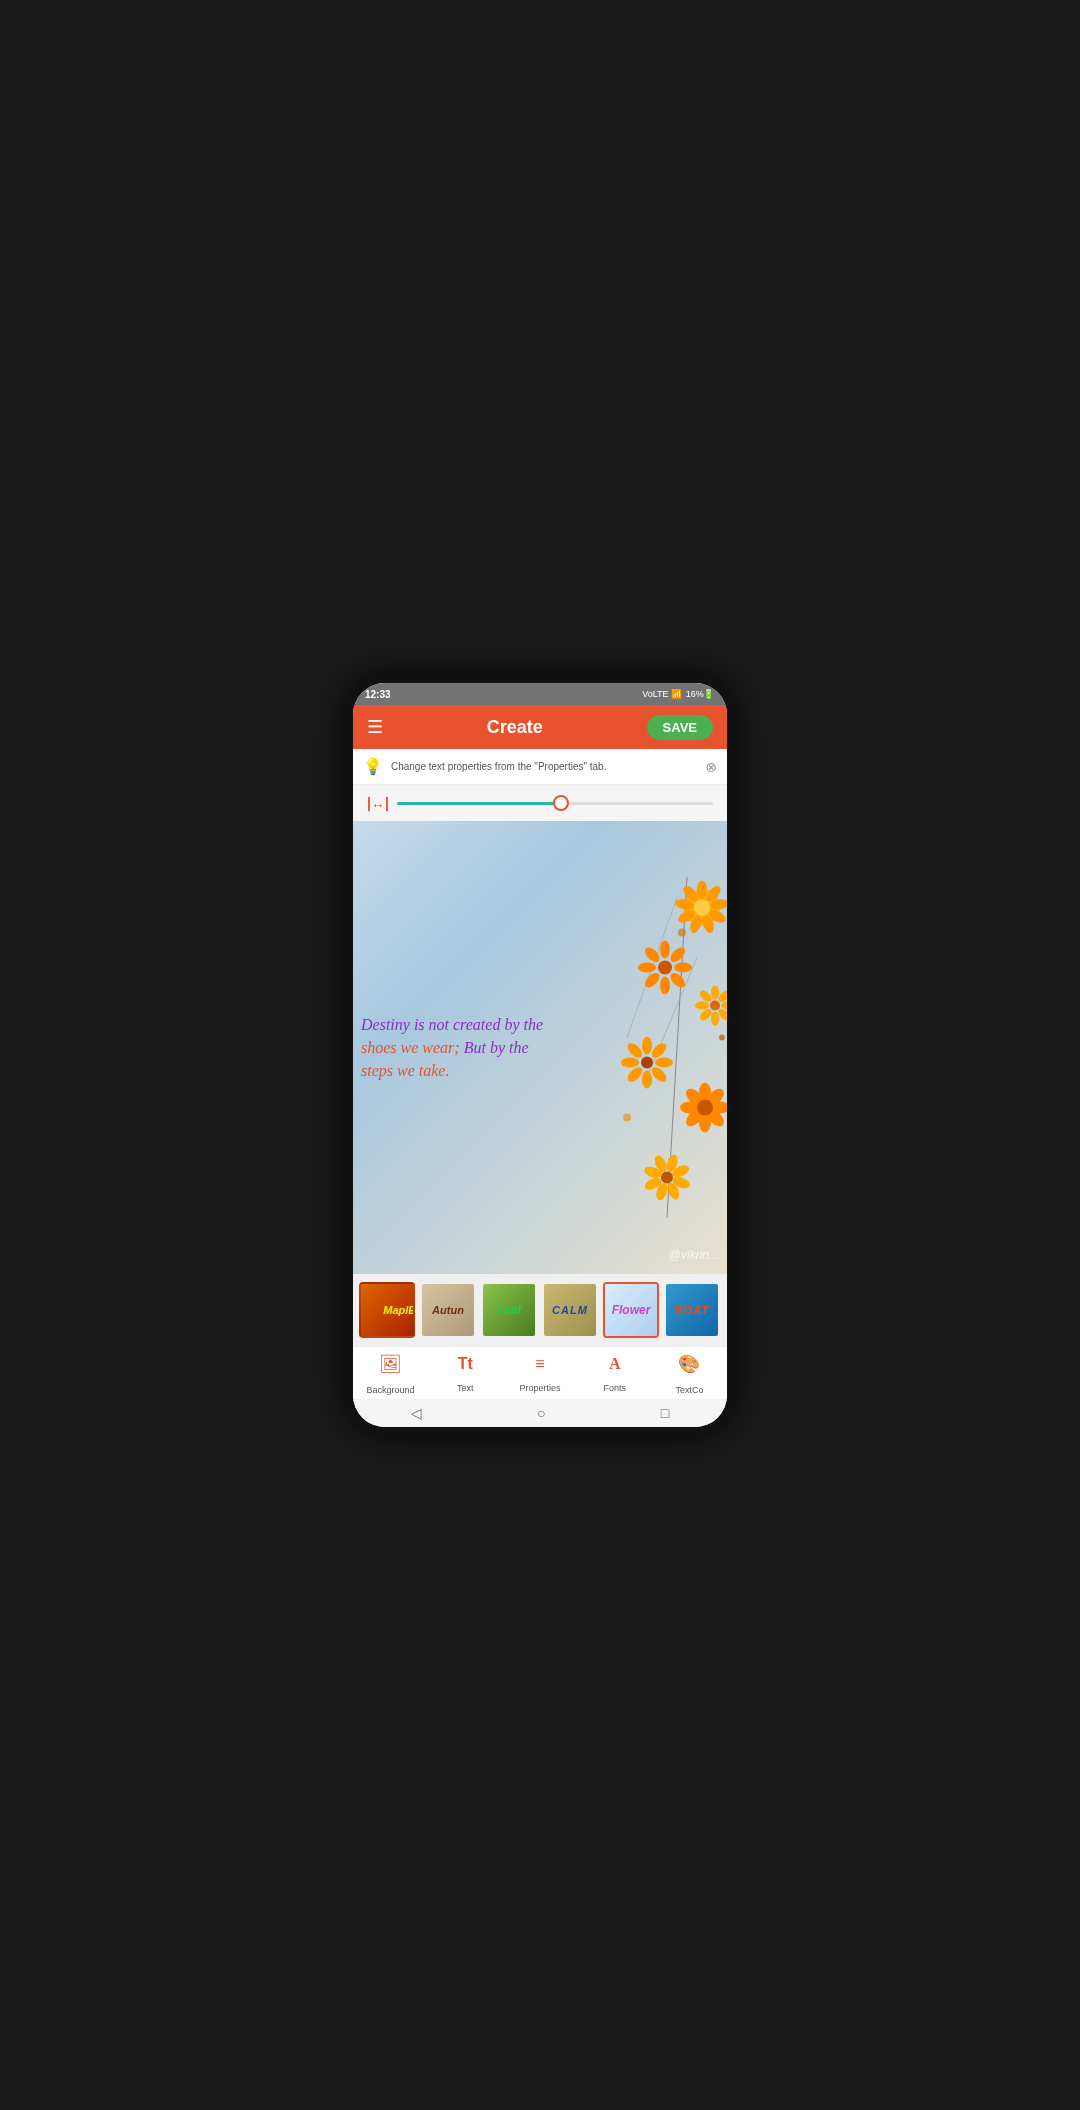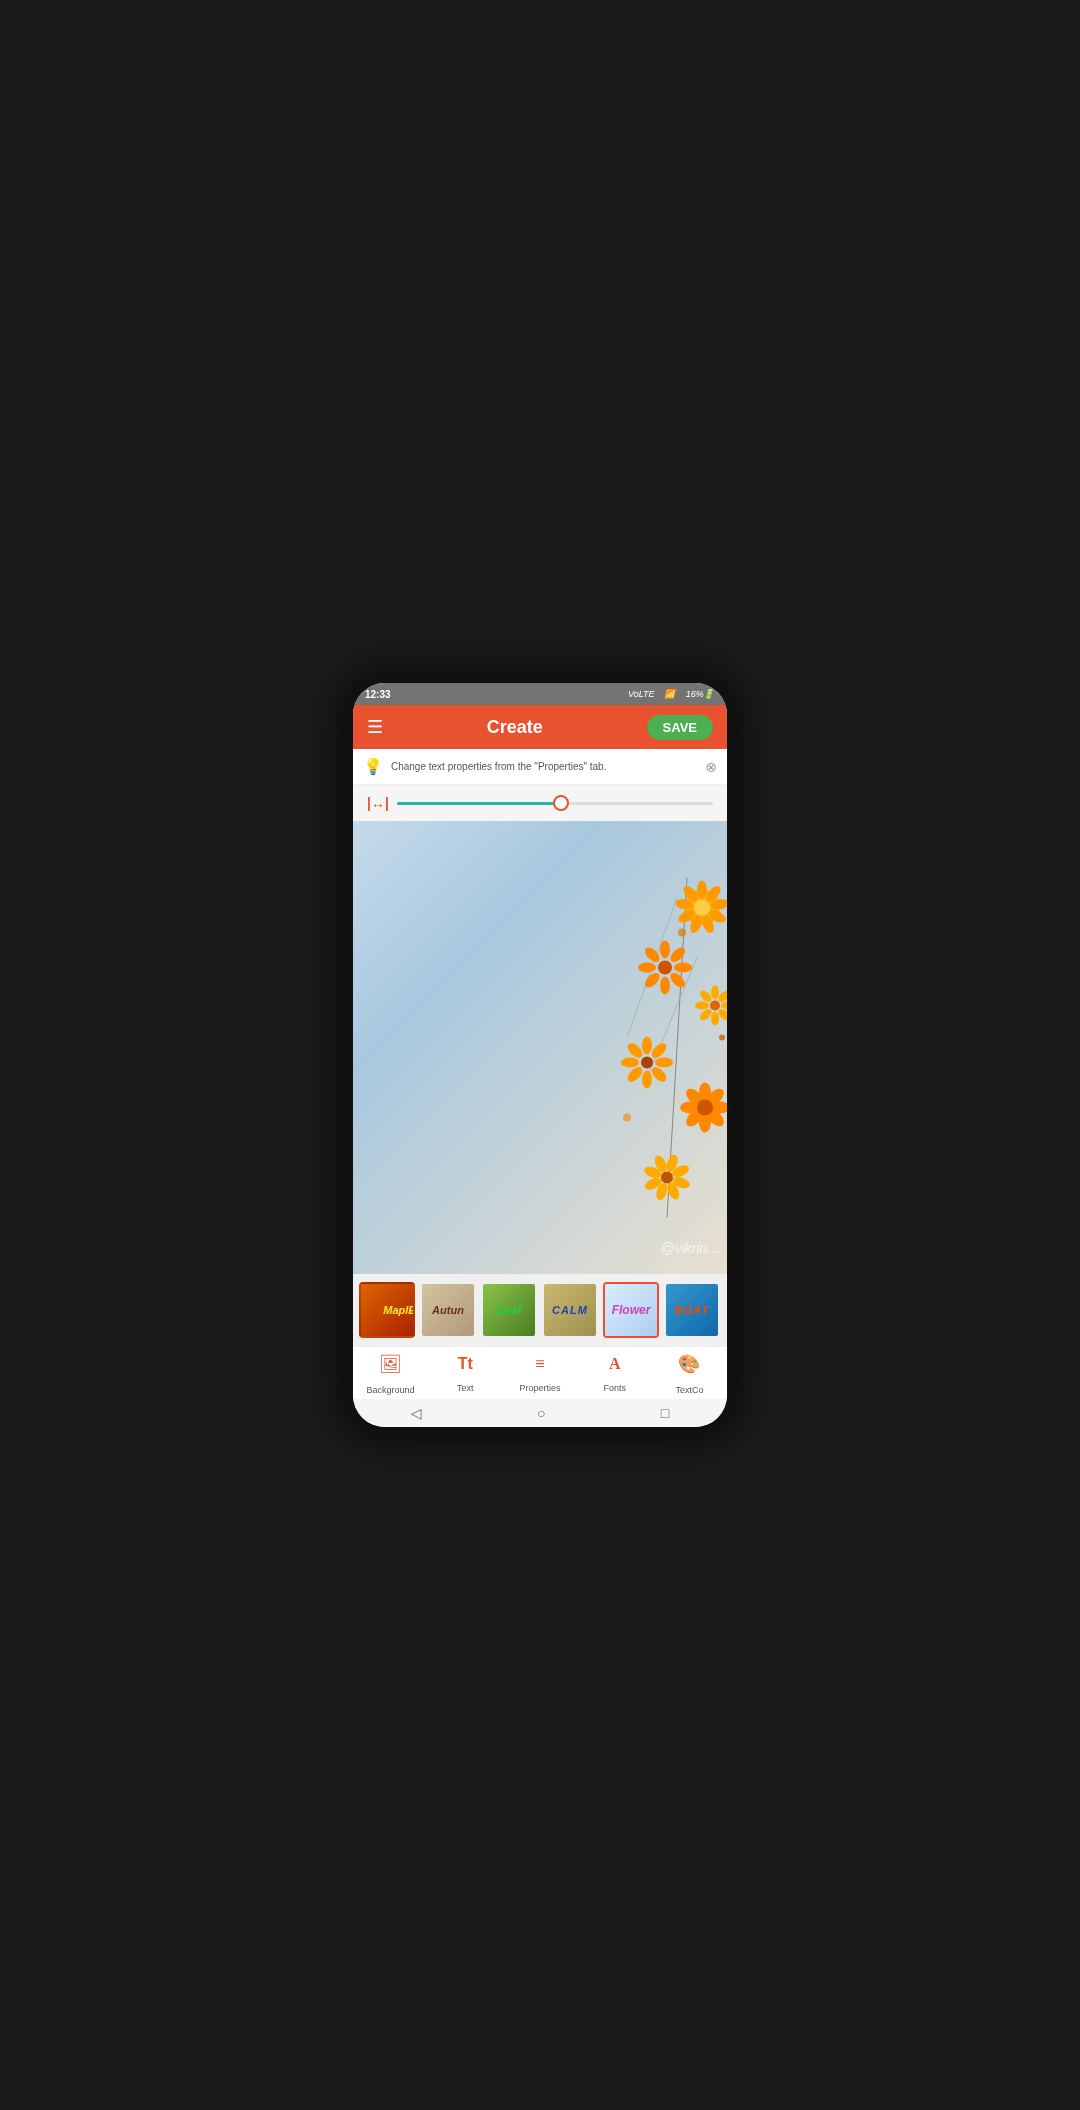--- a/index.html
+++ b/index.html
@@ -47,10 +47,9 @@
     .status-icons {
       display: flex;
       align-items: center;
-      gap: 10px;
+      gap: 3px;
       color: #fff;
       font-size: 9px;
-      font-style: italic;
     }
     
     .top-bar {

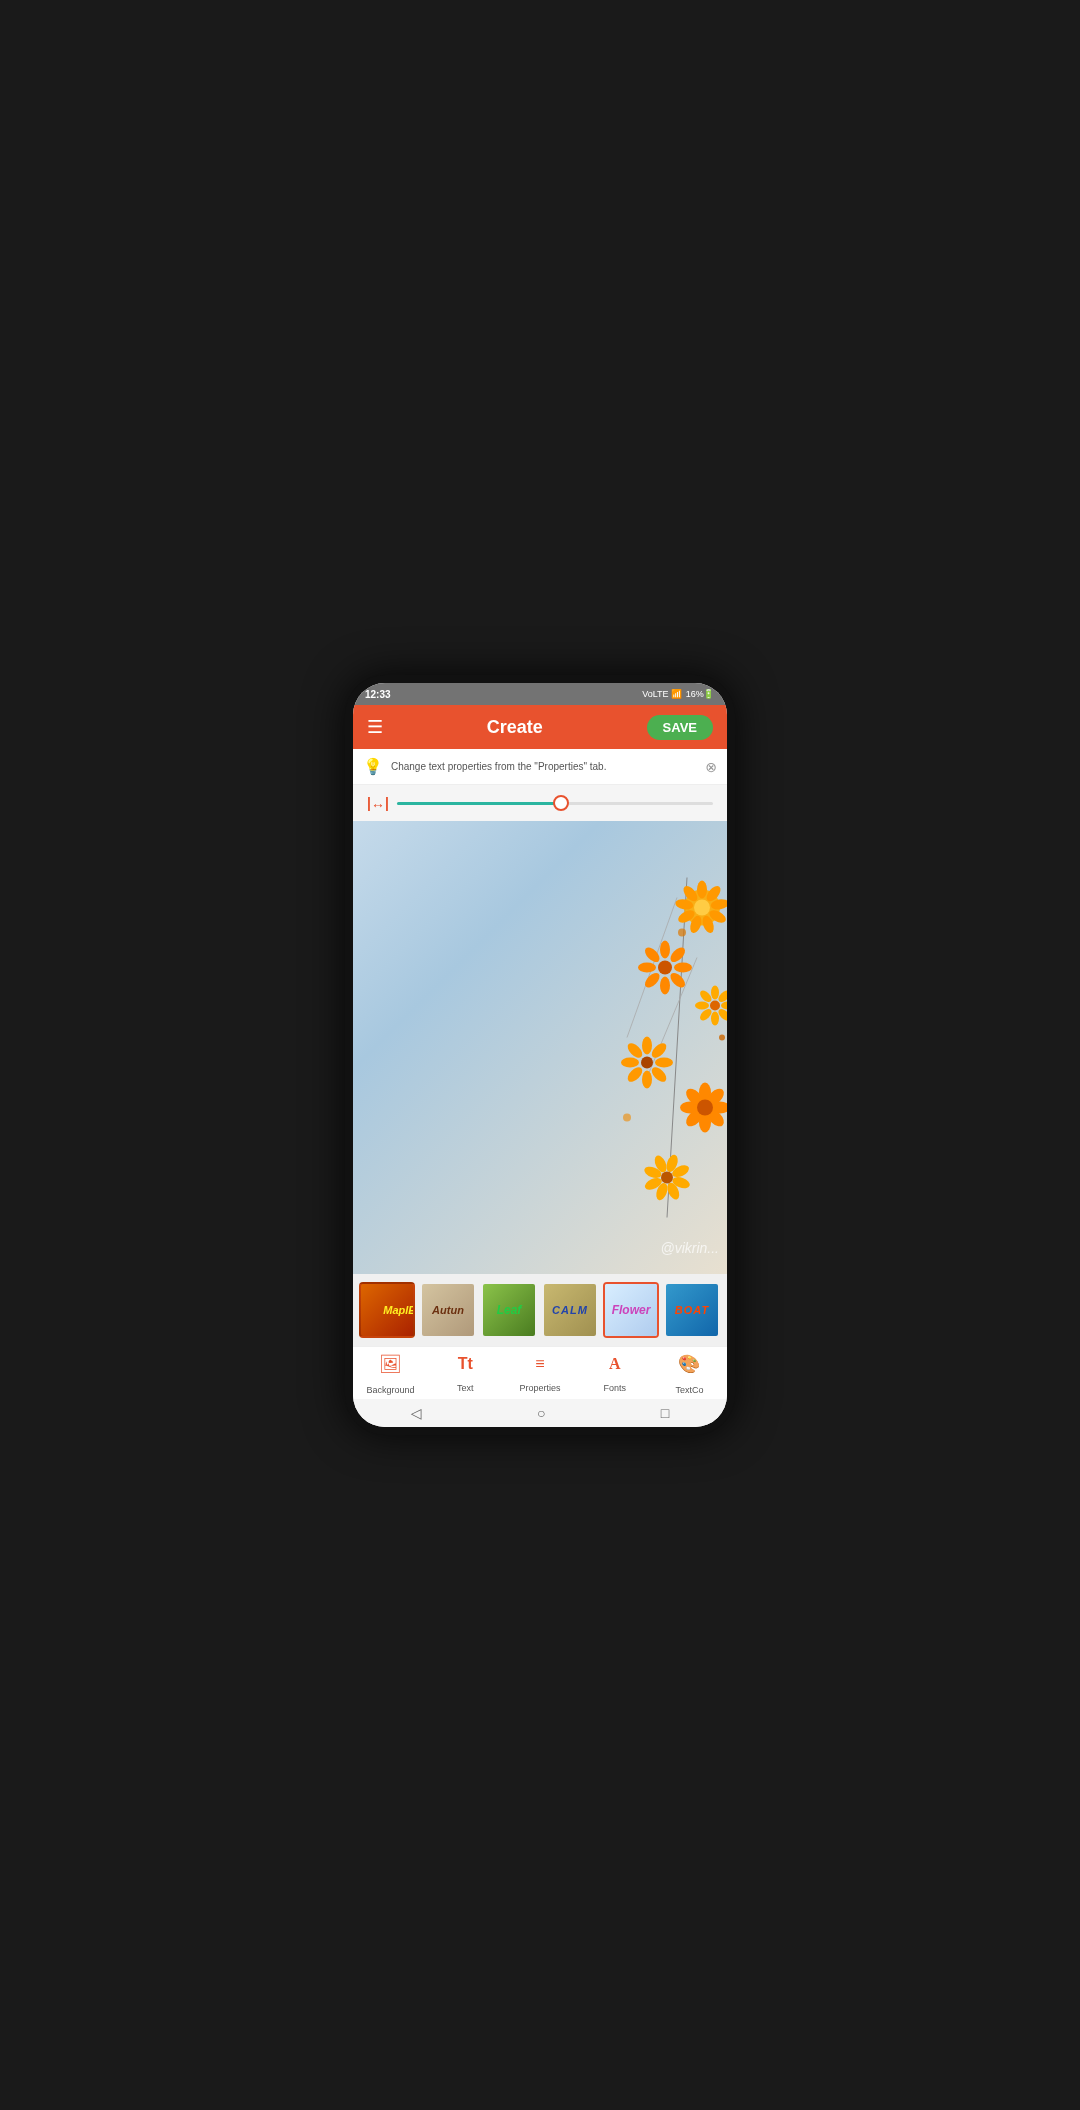--- a/index.html
+++ b/index.html
@@ -362,6 +362,11 @@
           <circle cx="60" cy="240" r="4" fill="#ee8800" opacity="0.6"></circle>
         </svg>
 
+        <div class="quote-text" style="position:absolute; left:8px; top:50%; transform:translateY(-50%); width:52%;">
+          <div style="font-family:Georgia,serif; font-style:italic; line-height:1.45; font-size:16px;">
+            <span style="color:#8b2dc2;">Destiny is not created by the </span><span style="color:#e8522e;">shoes we wear;</span><span style="color:#8b2dc2;"> But by the </span><span style="color:#e8522e;">steps we take.</span>
+          </div>
+        </div>
 
         <div class="watermark">@vikrin...</div>
       </div>

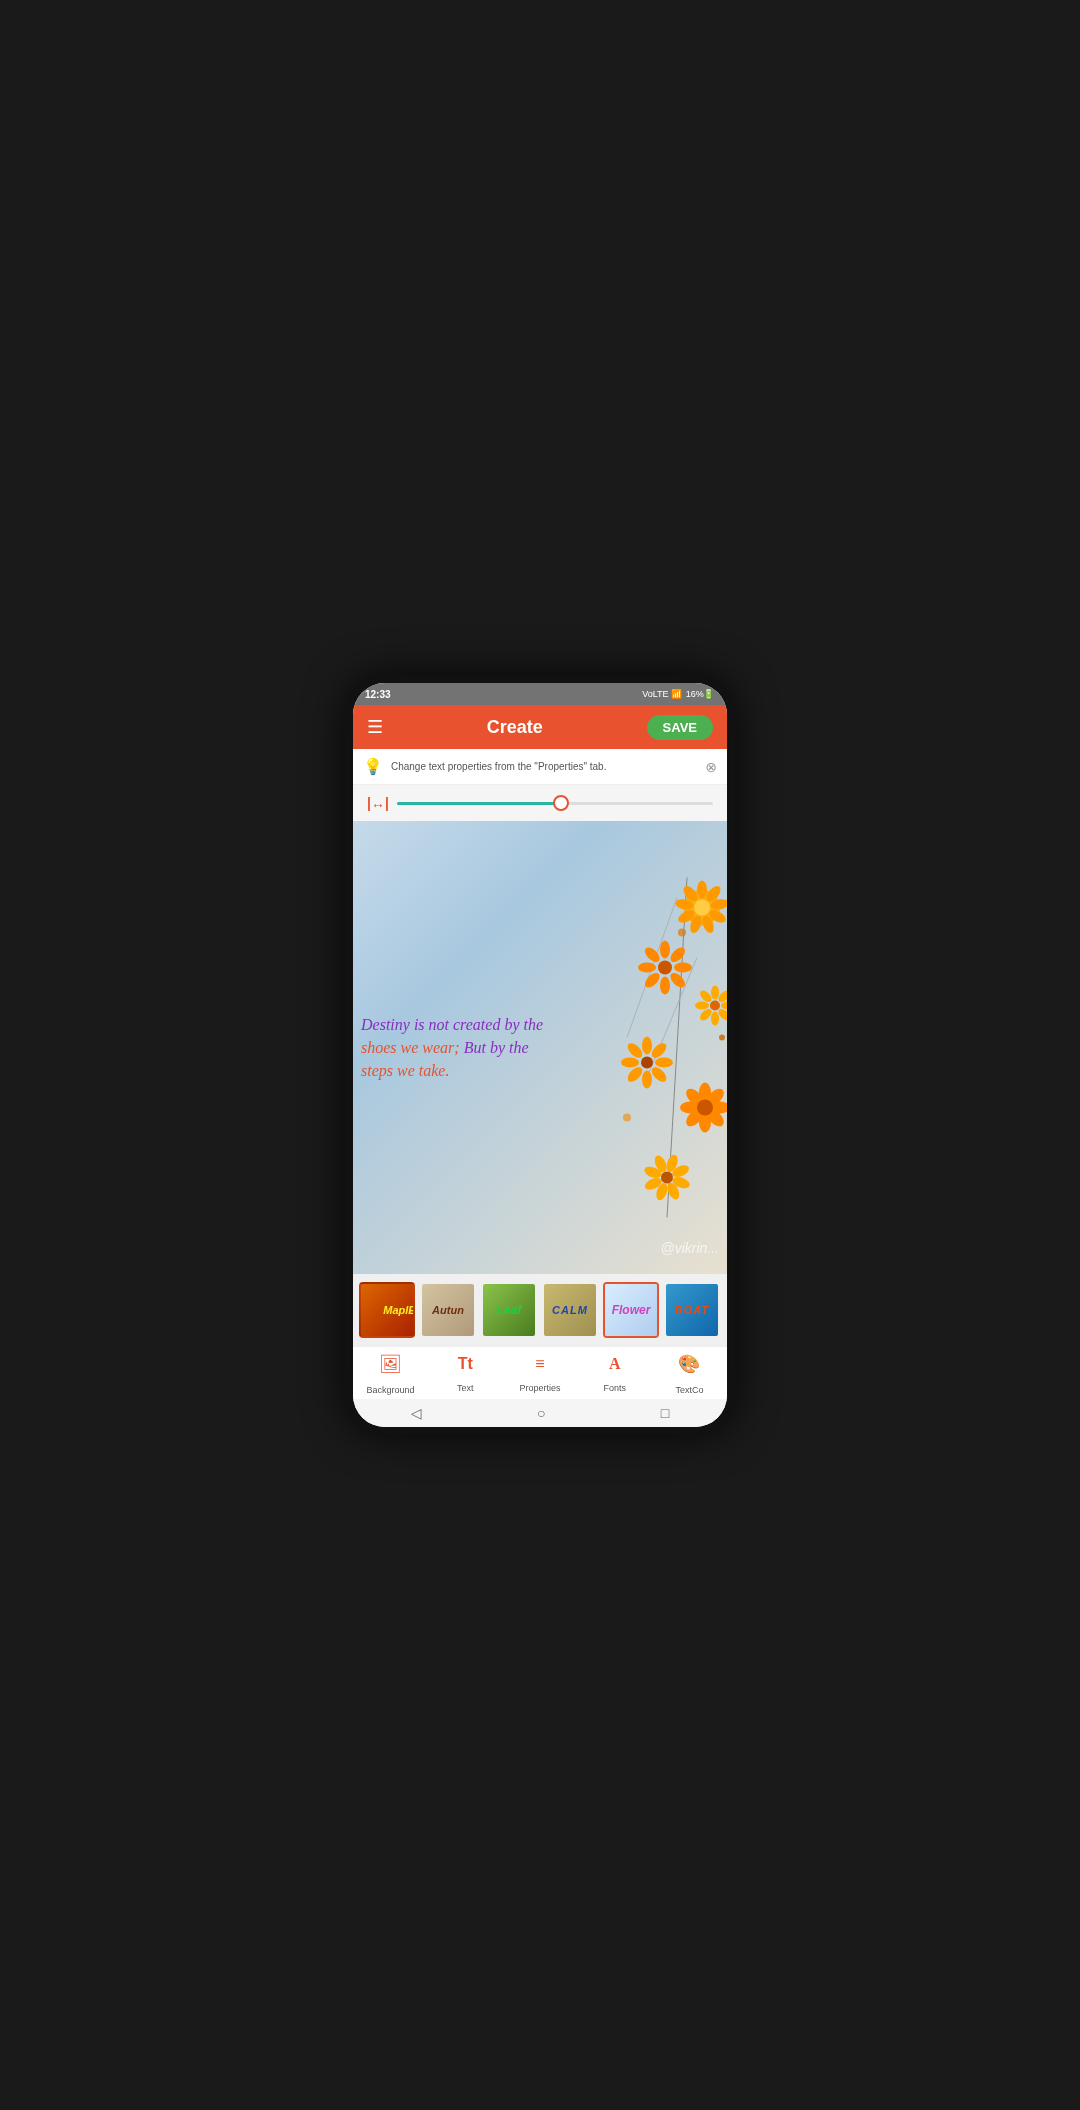--- a/index.html
+++ b/index.html
@@ -165,10 +165,10 @@
     }
     .watermark {
       position: absolute;
-      bottom: 18px;
+      bottom: 12px;
       right: 8px;
       color: rgba(255,255,255,0.7);
-      font-size: 14px;
+      font-size: 12px;
       font-style: italic;
     }
     

